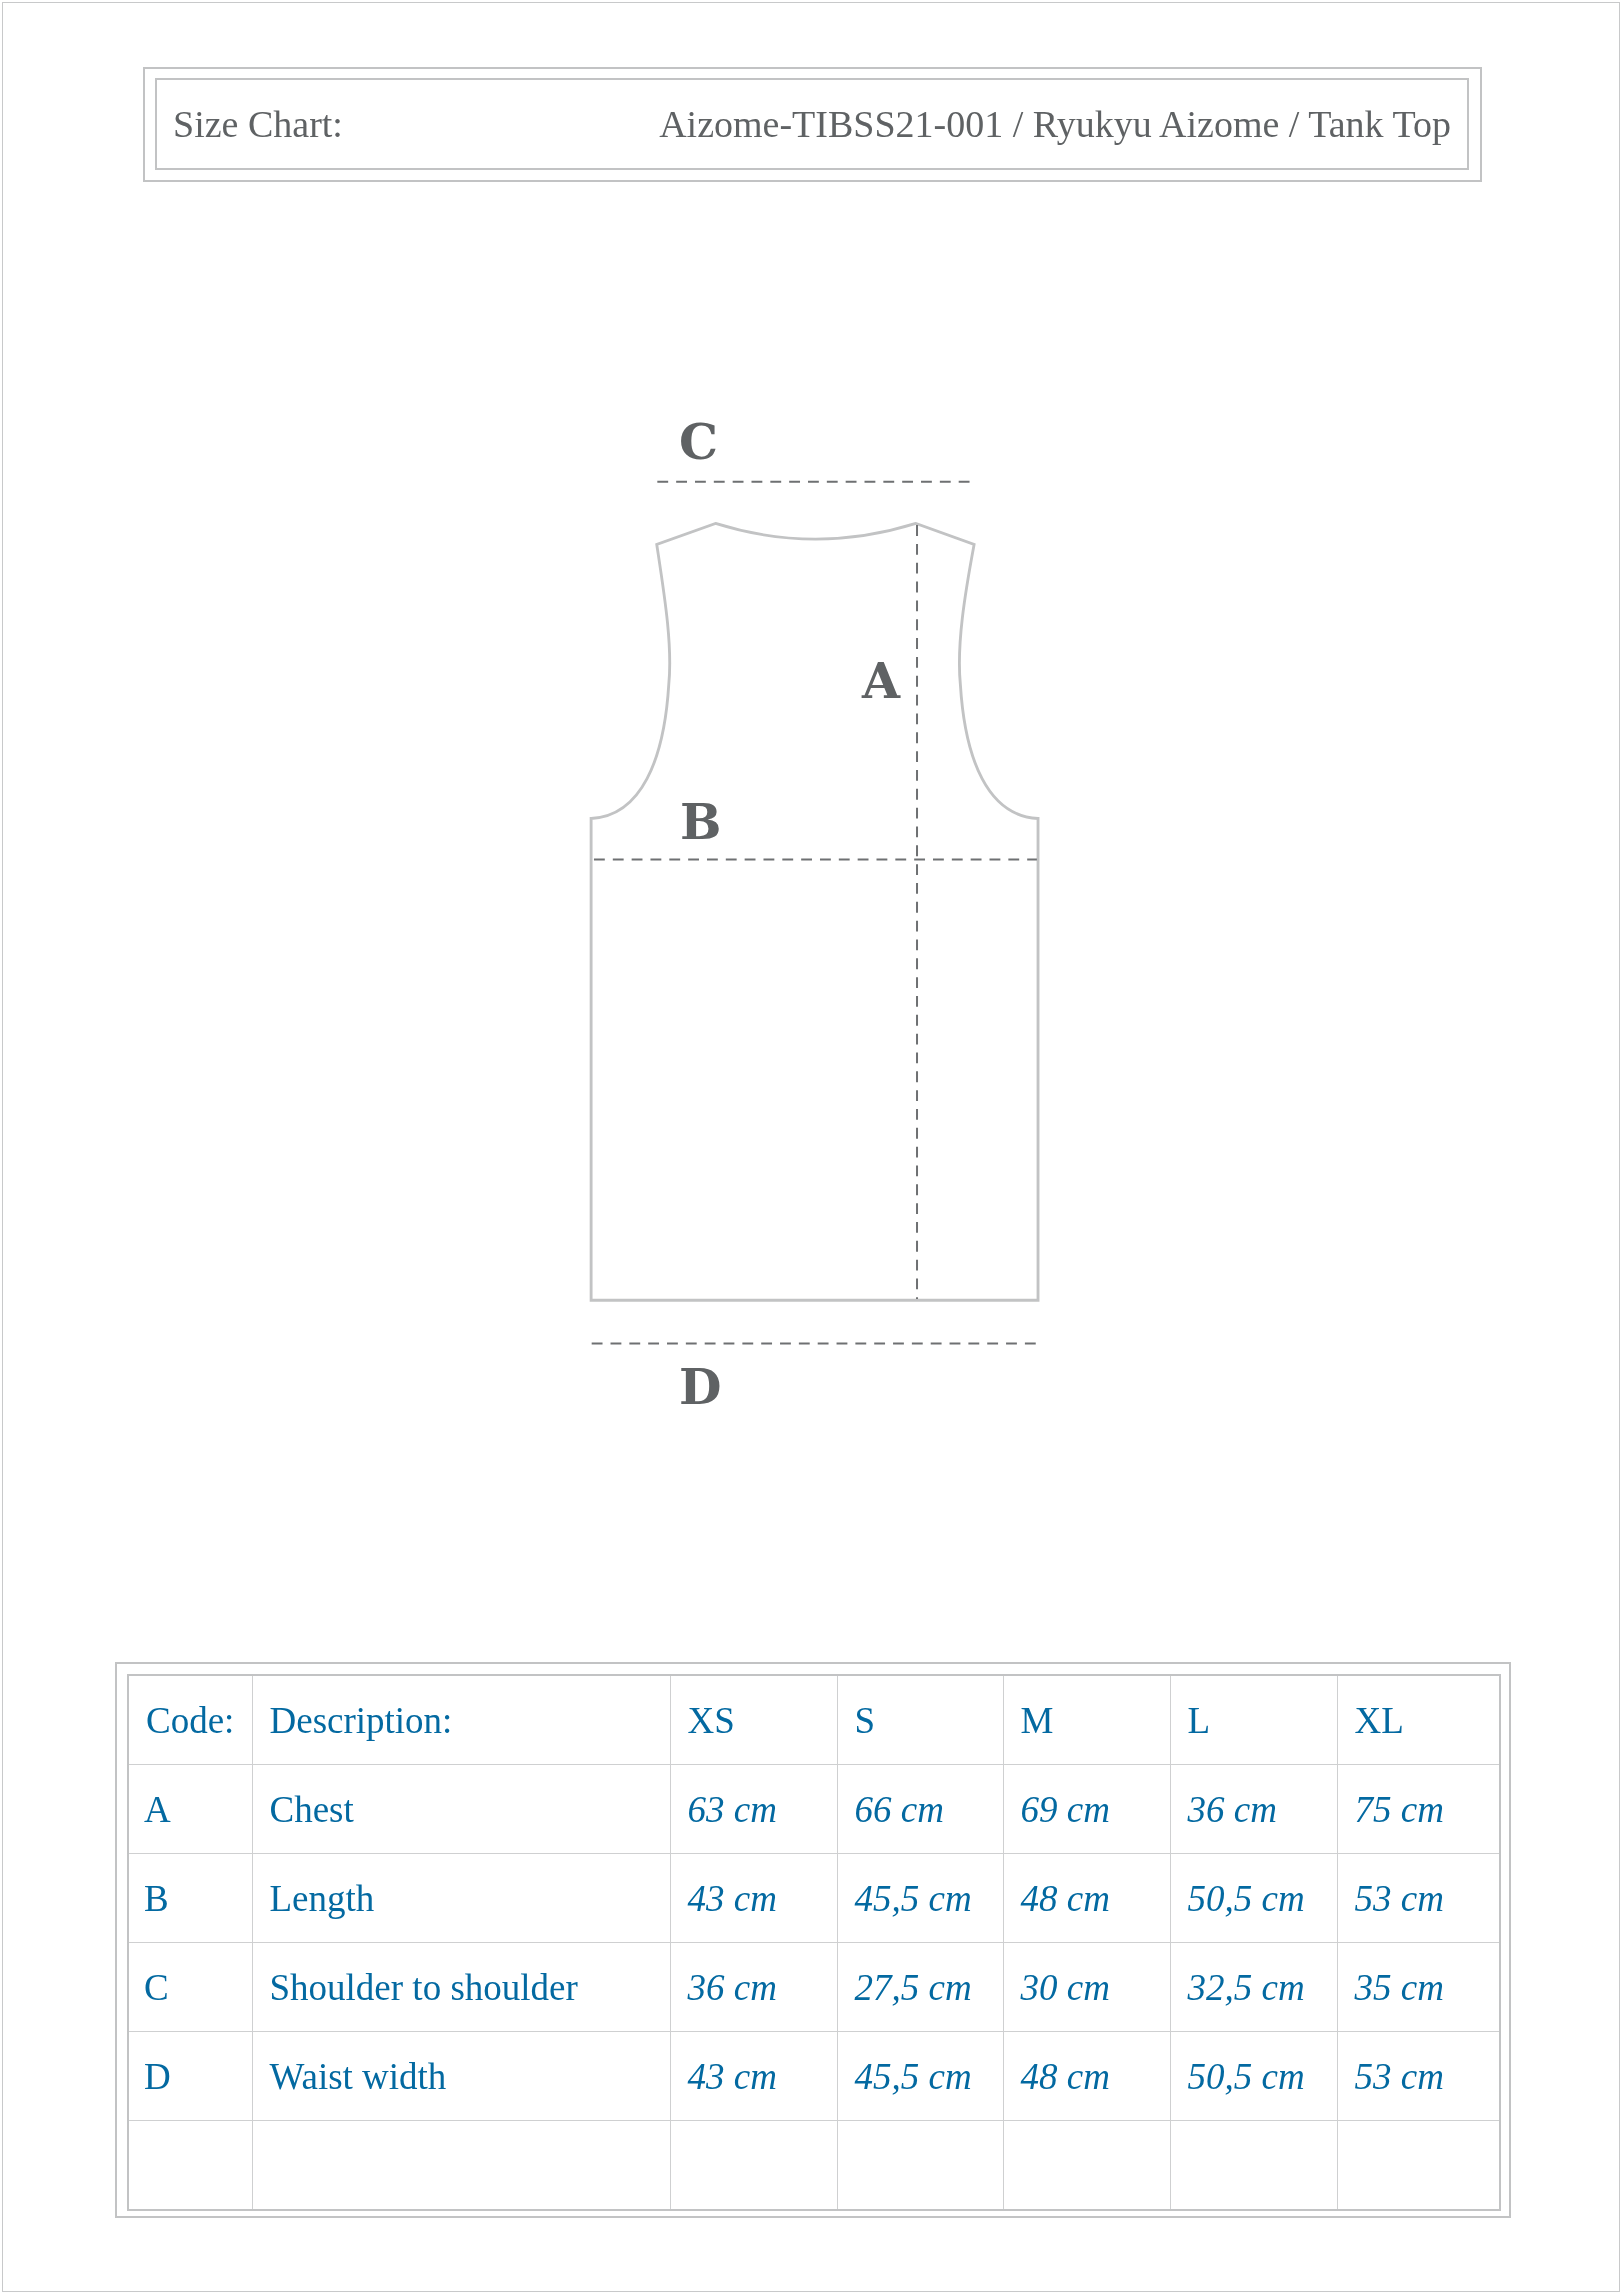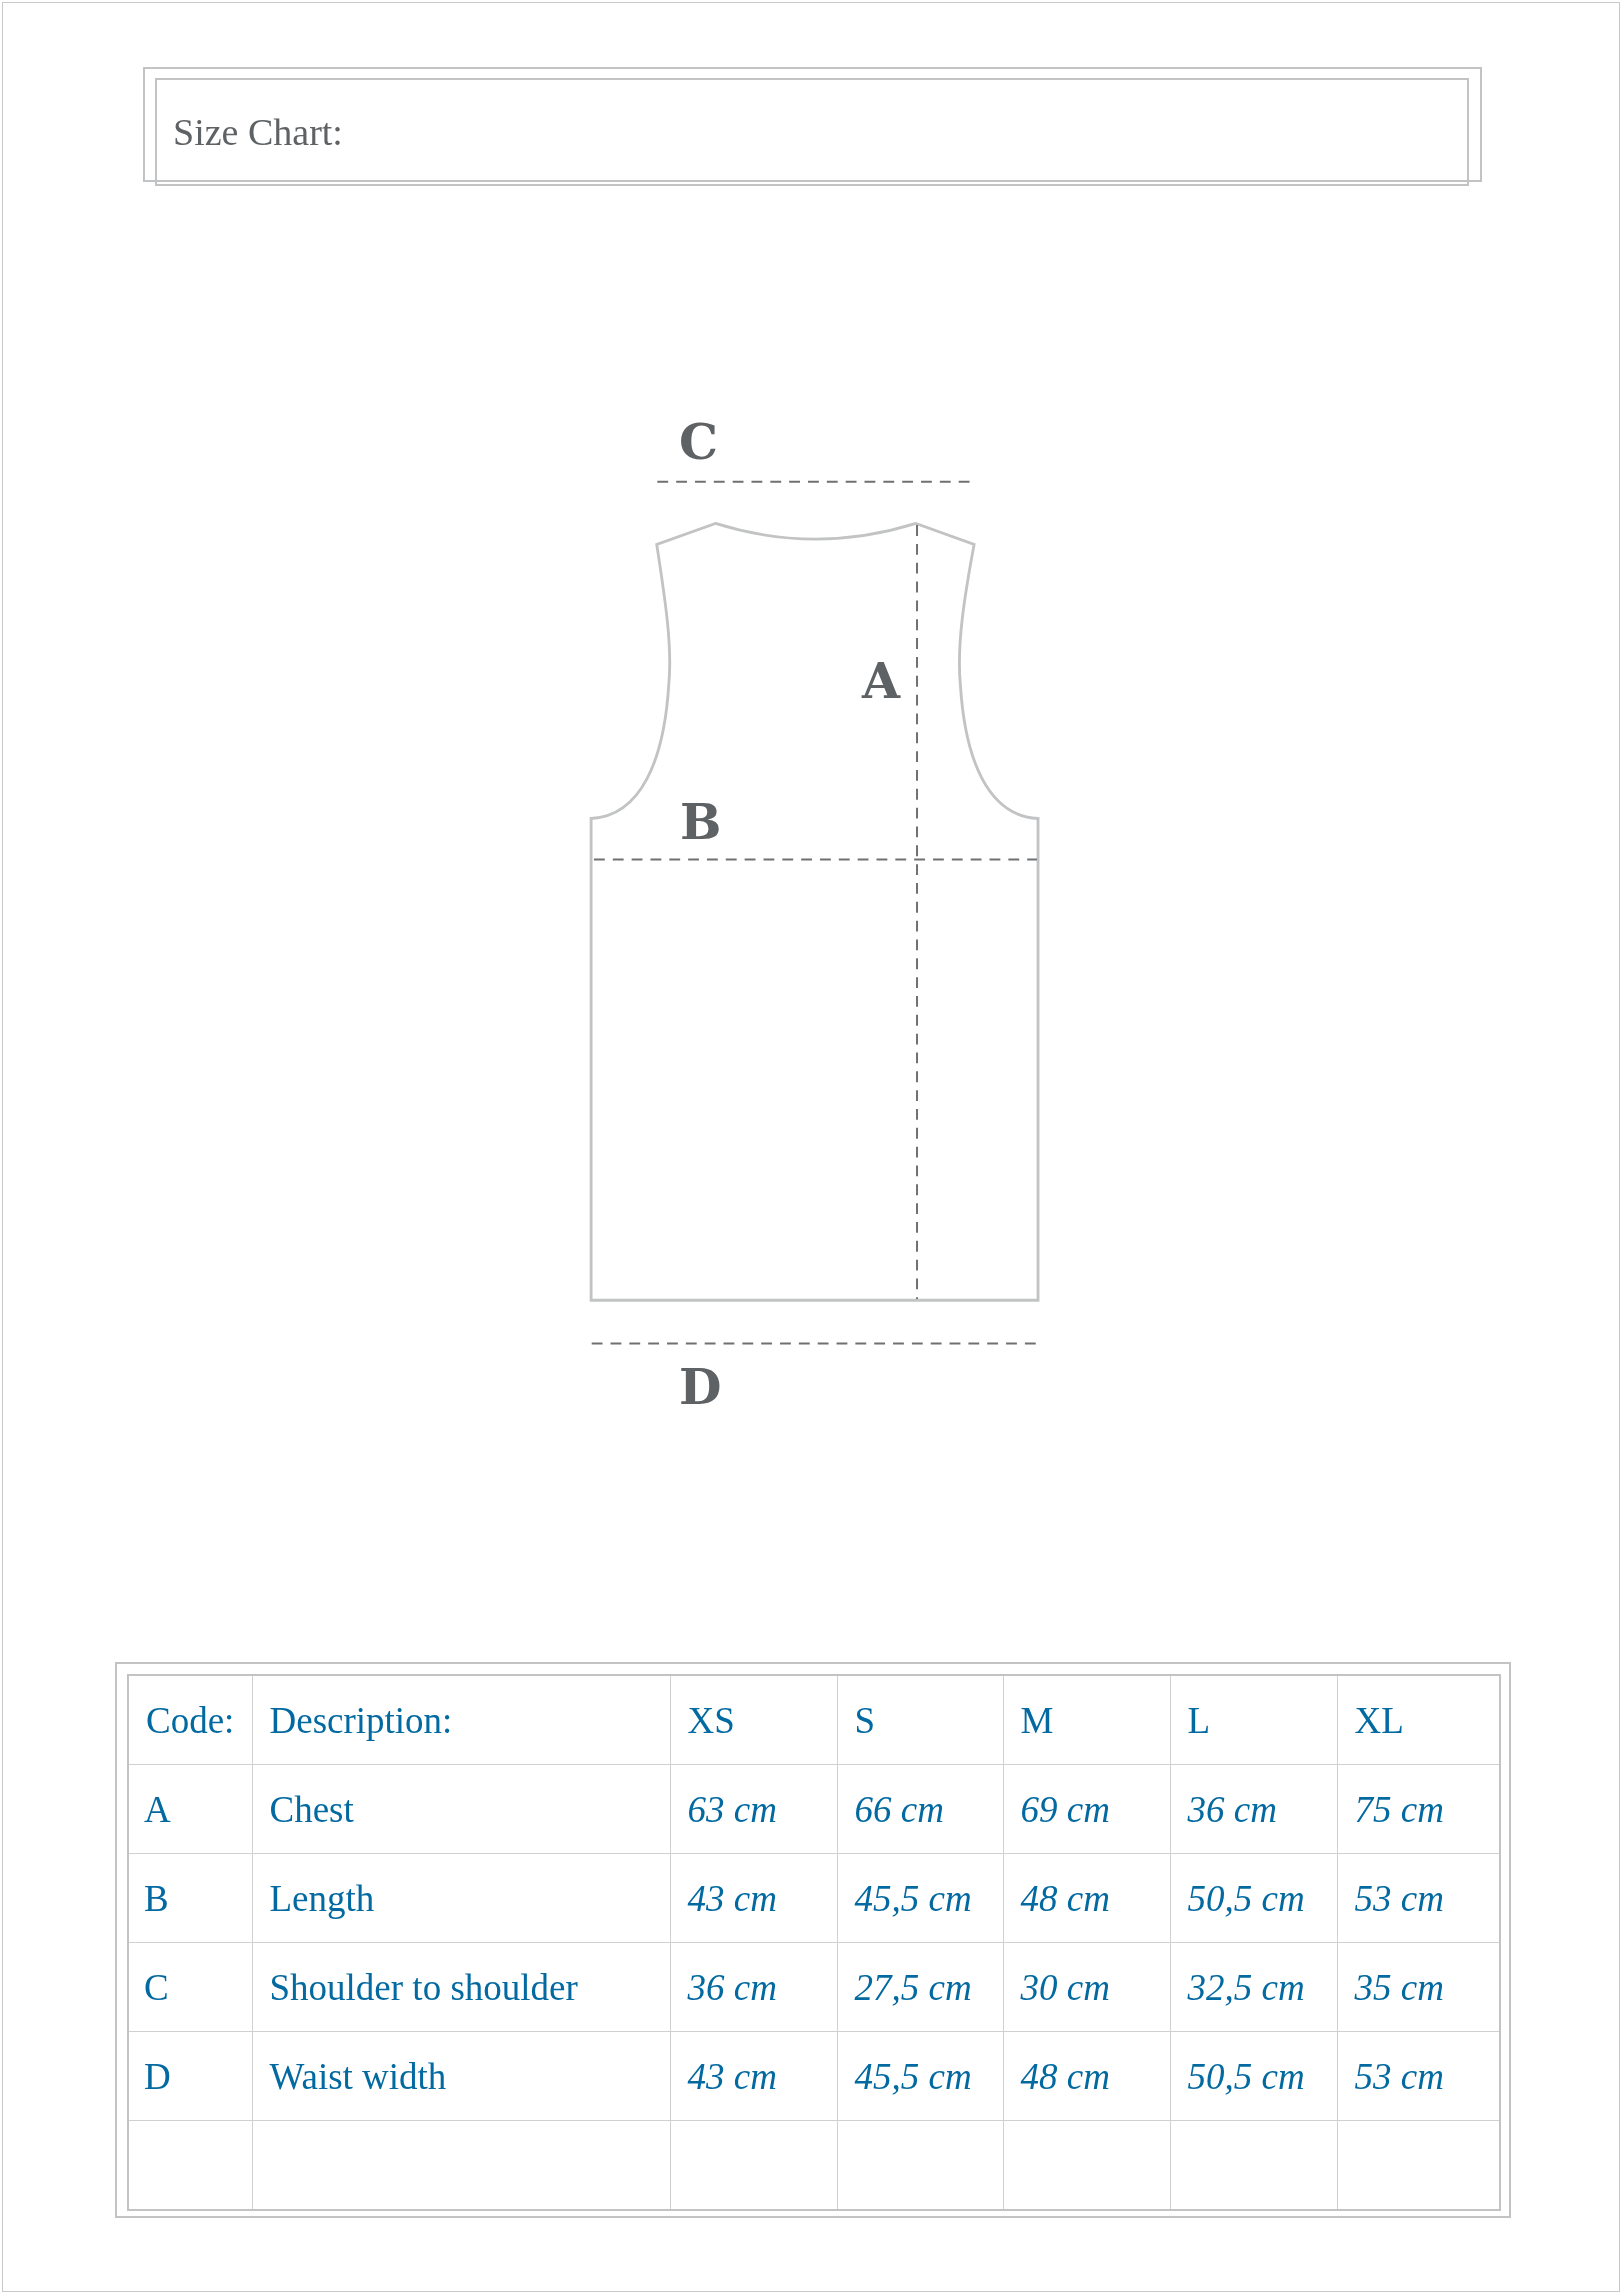--- a/index.html
+++ b/index.html
@@ -9,7 +9,7 @@
                  border: 1.7px solid #c8c9ca; box-sizing: border-box; }
   .header-outer { position: absolute; left: 143px; top: 67px; width: 1339px; height: 115px;
                   border: 2.9px solid #c2c3c4; box-sizing: border-box; }
-  .header-inner { position: absolute; left: 155px; top: 78px; width: 1314px; height: 108px;
+  .header-inner { position: absolute; left: 155px; top: 78px; width: 1314px; height: 92px;
                   border: 2.9px solid #c2c3c4; box-sizing: border-box;
                   display: flex; align-items: center; justify-content: space-between;
                   padding: 0 16px 0 16px; }

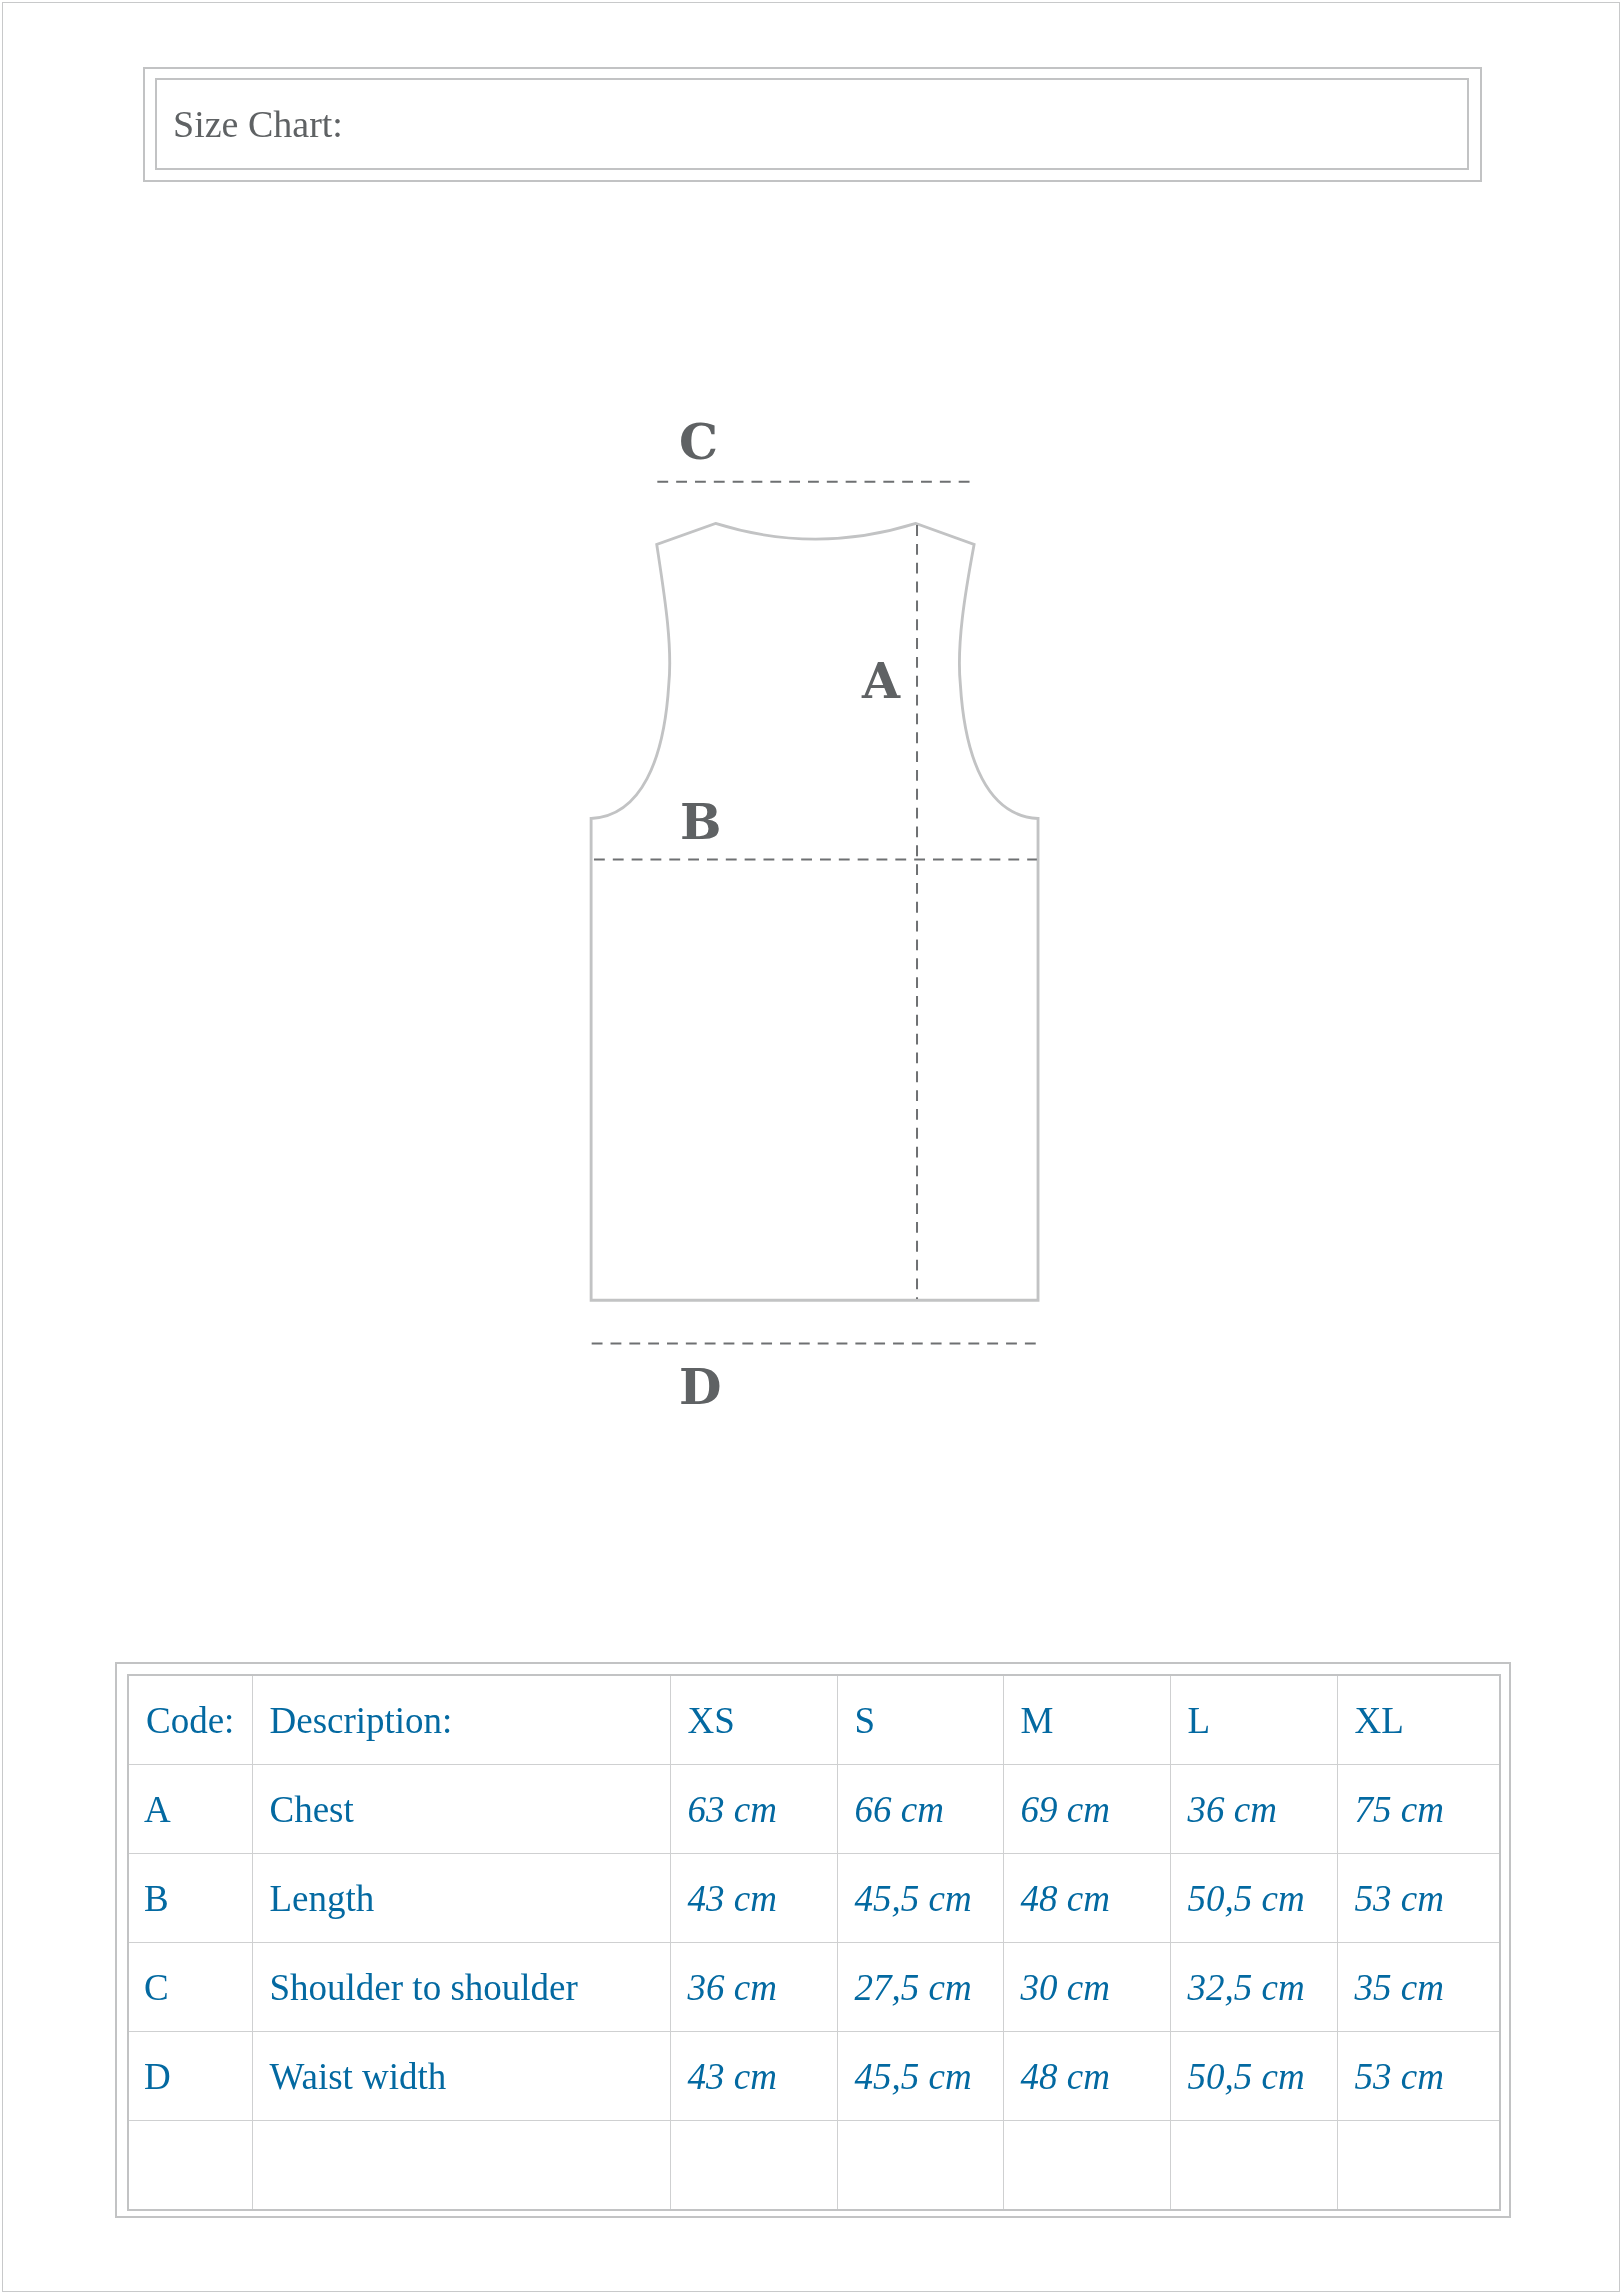--- a/index.html
+++ b/index.html
@@ -37,6 +37,7 @@
 <div class="header-outer"></div>
 <div class="header-inner">
   <span>Size Chart:</span>
+  <span>Aizome-TIBSS21-001 / Ryukyu Aizome / Tank Top</span>
 </div>
 
 <svg class="diagram" viewBox="0 0 2844 2600" width="1624" height="1484" xmlns="http://www.w3.org/2000/svg">

